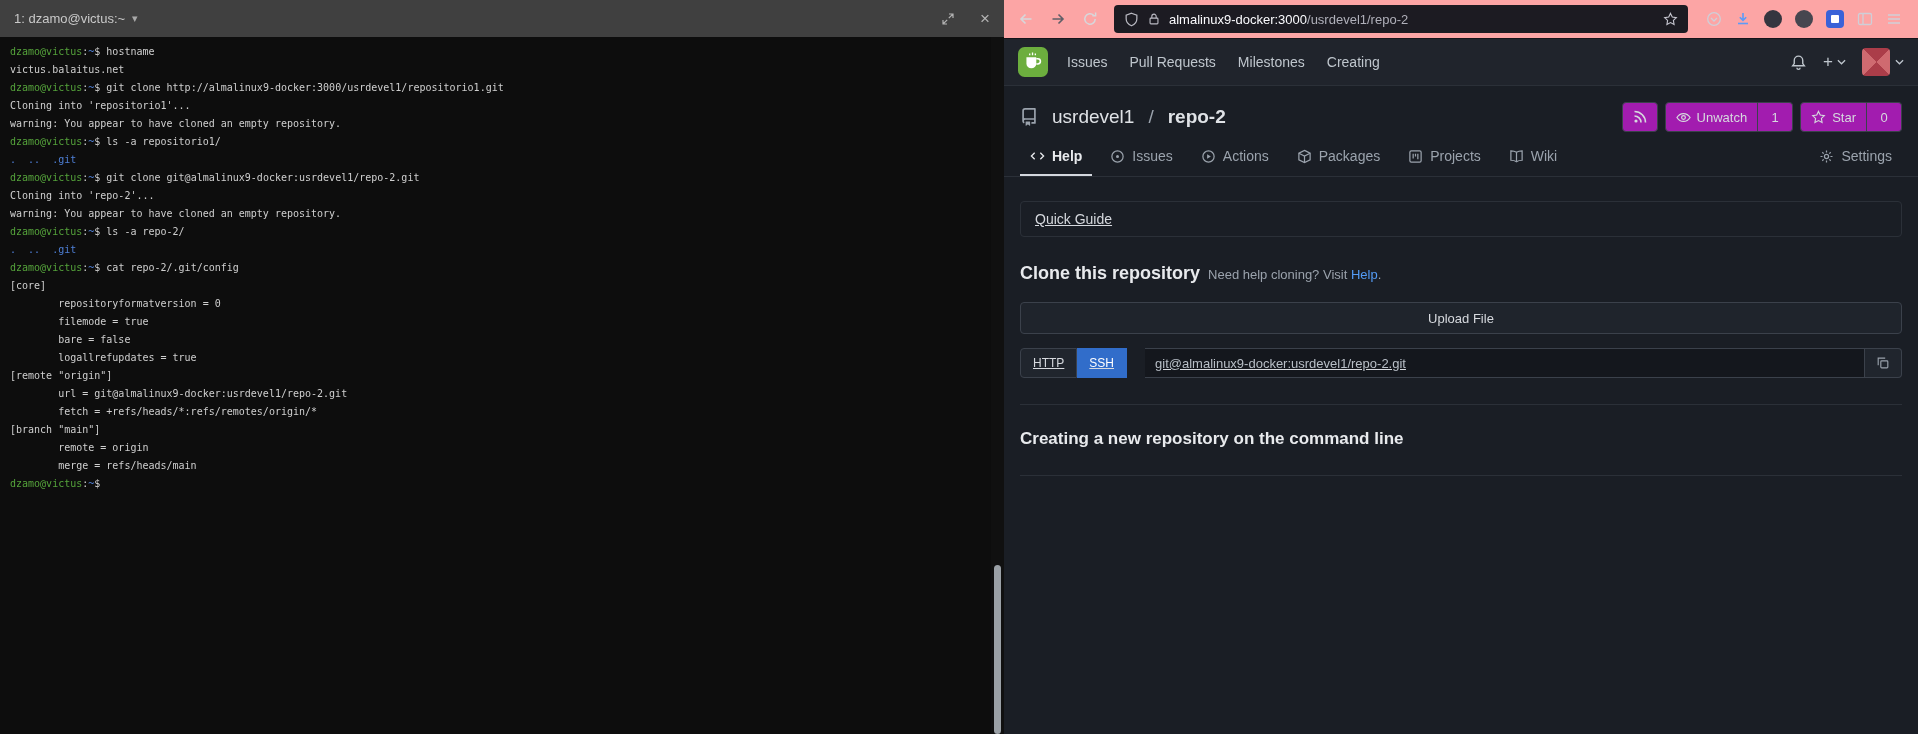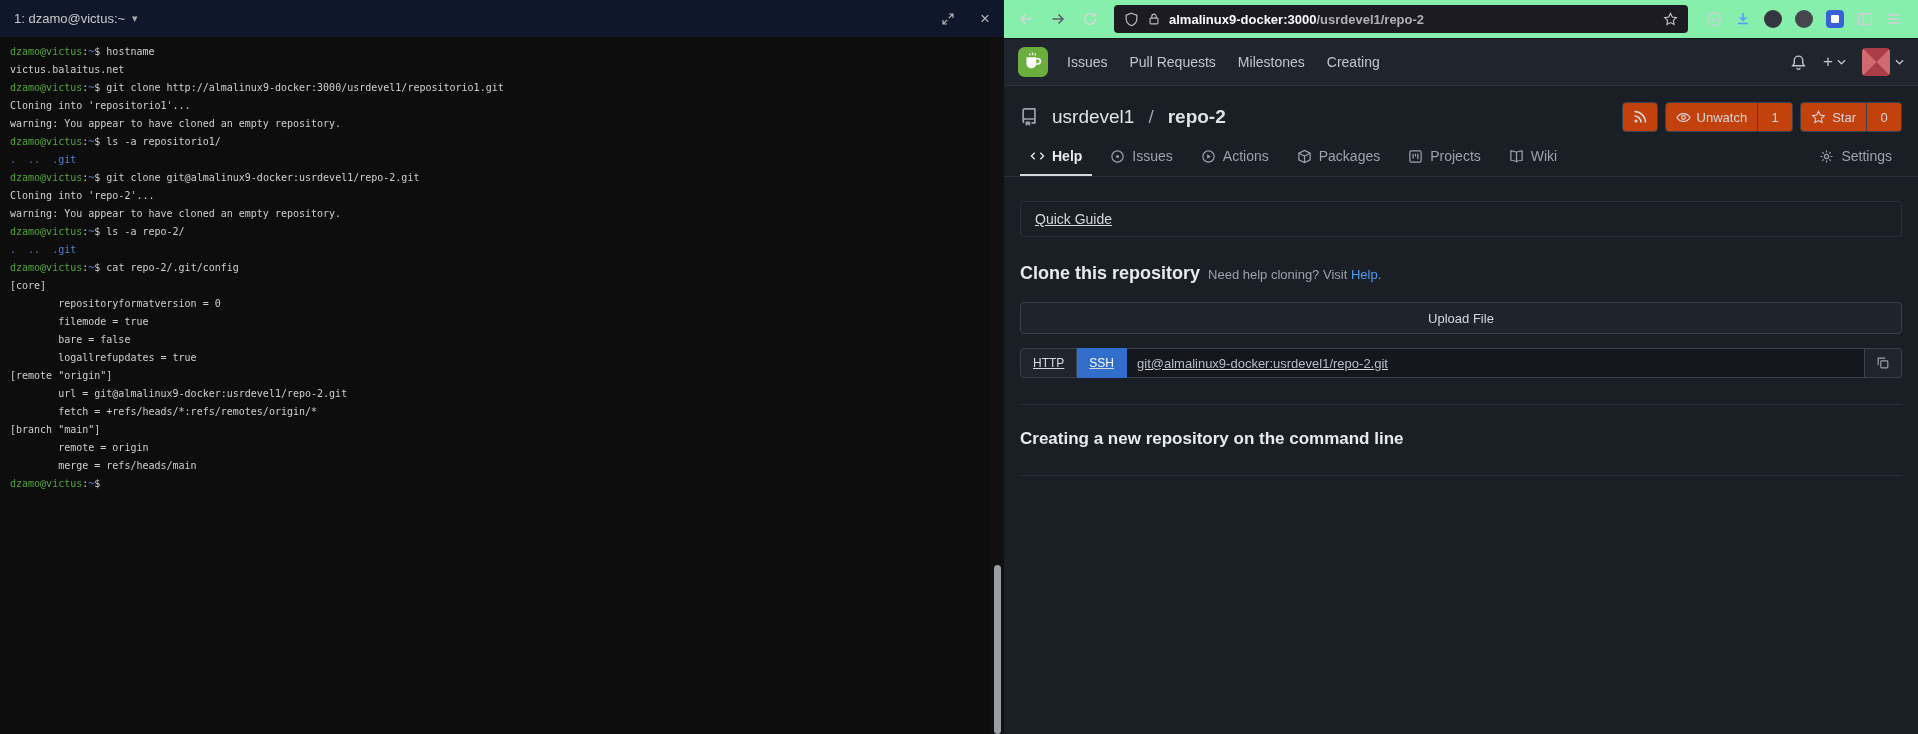--- a/index.html
+++ b/index.html
@@ -8,7 +8,7 @@
 
   
   .terminal-window{width:1004px;display:flex;flex-direction:column;background:#0d0d0d;}
-  .terminal-titlebar{height:37px;background:#0f172a;display:flex;align-items:center;
+  .terminal-titlebar{height:37px;background:#404040;display:flex;align-items:center;
     padding:0 14px;color:#c9c9c9;font-size:13px;flex:0 0 auto;text-align:center;}
   .term-caret{margin-left:7px;font-size:11px;color:#a9a9a9;}
   .titlebar-spacer{flex:1;}

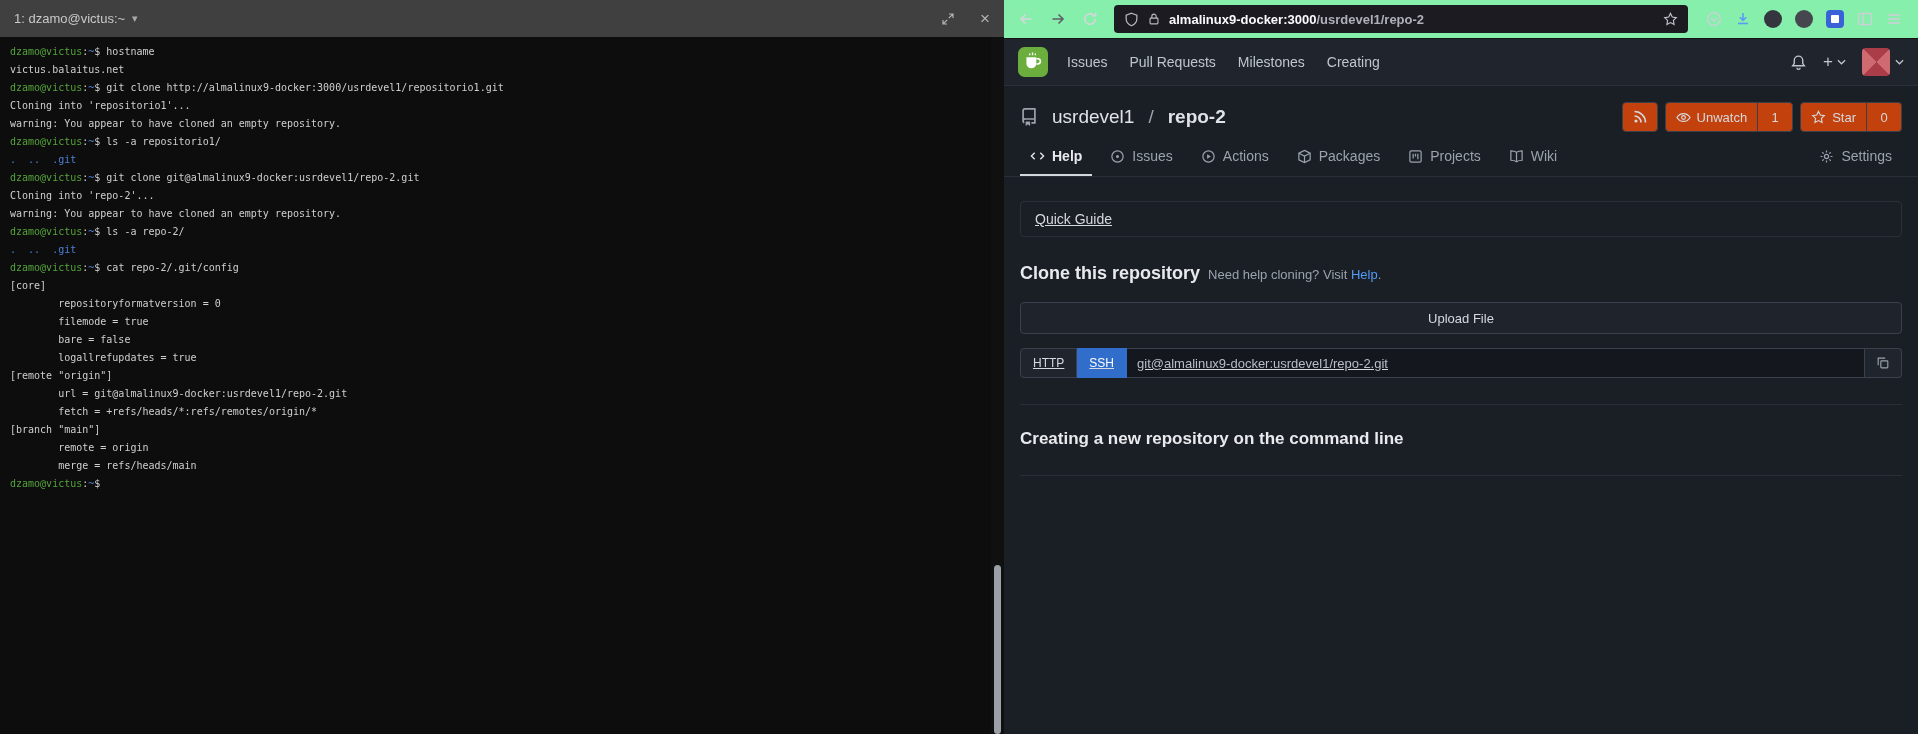--- a/index.html
+++ b/index.html
@@ -25,8 +25,8 @@
 
   
   .browser{flex:1;display:flex;flex-direction:column;min-width:0;}
-  .browser-toolbar{height:38px;flex:0 0 auto;background:#86efac;display:flex;align-items:center;
-    padding:0 8px;gap:4px;border-bottom:1px solid #151419;font-weight:bold;}
+  .browser-toolbar{height:38px;flex:0 0 auto;background:#fca5a5;display:flex;align-items:center;
+    padding:0 8px;gap:4px;border-bottom:1px solid #151419;}
   .nav-btn{width:28px;height:28px;display:flex;align-items:center;justify-content:center;
     color:#d7d7db;border-radius:4px;}
   .nav-btn.disabled{color:#5f5f68;}

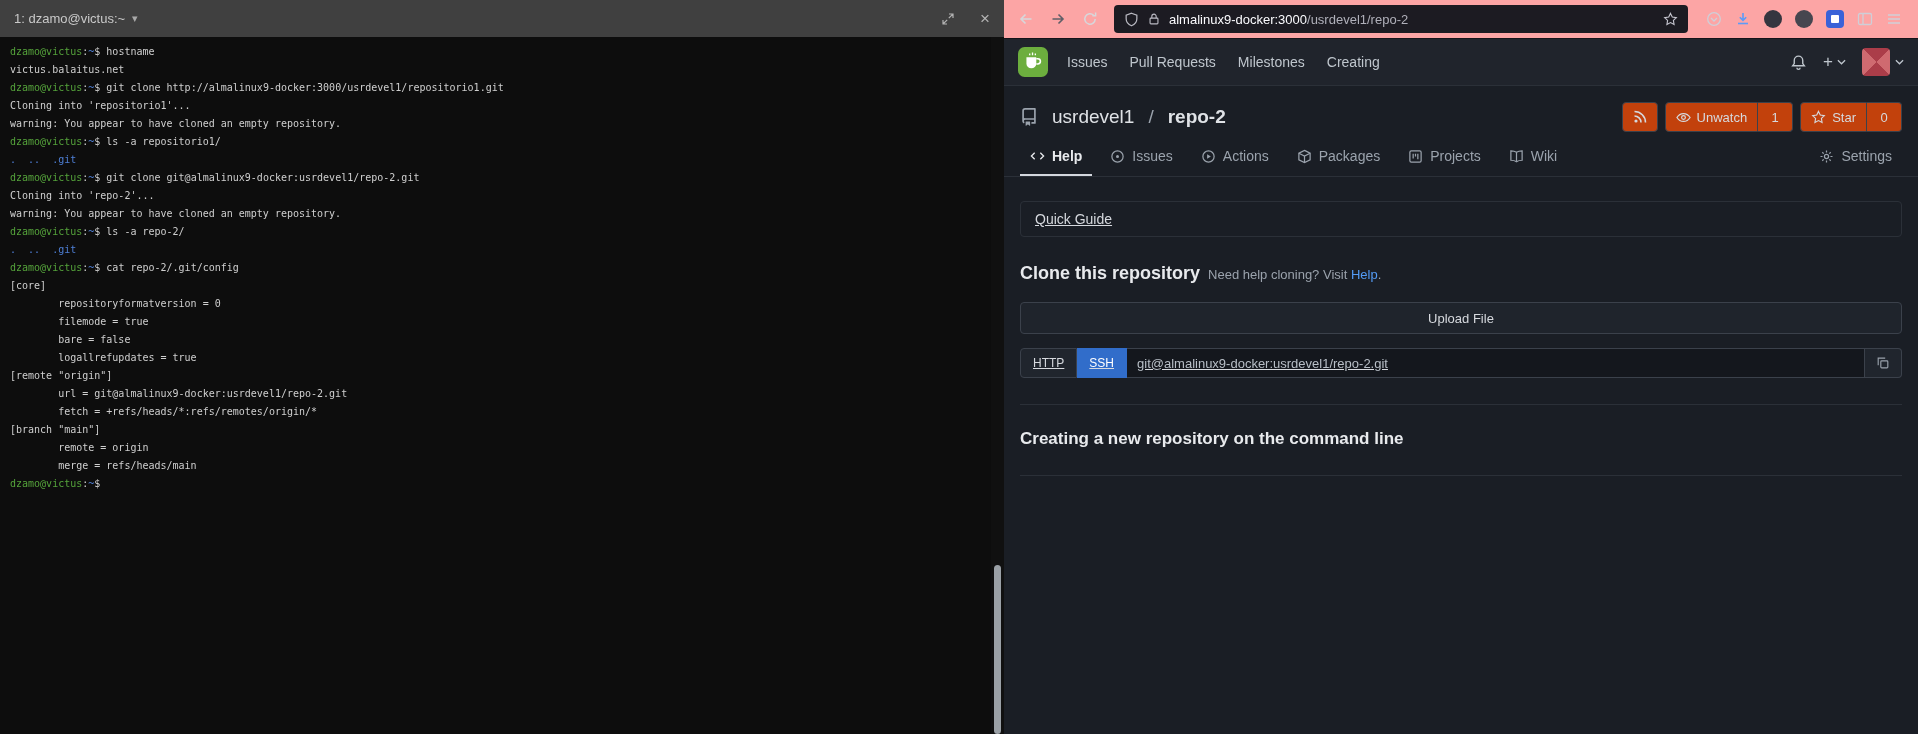--- a/index.html
+++ b/index.html
@@ -61,7 +61,7 @@
   .g-repo-title .name{font-weight:700;}
   .g-repo-actions{margin-left:auto;display:flex;gap:7px;}
   .btn-group{display:flex;}
-  .g-btn{height:28px;display:flex;align-items:center;gap:6px;background:#c2410c;
+  .g-btn{height:28px;display:flex;align-items:center;gap:6px;background:#a21caf;
     border:1px solid #3b414b;color:#d6d9de;font-size:13px;padding:0 10px;border-radius:4px;}
   .btn-group .g-btn:first-child{border-radius:4px 0 0 4px;}
   .btn-group .g-btn:last-child{border-radius:0 4px 4px 0;border-left:0;min-width:14px;justify-content:center;}

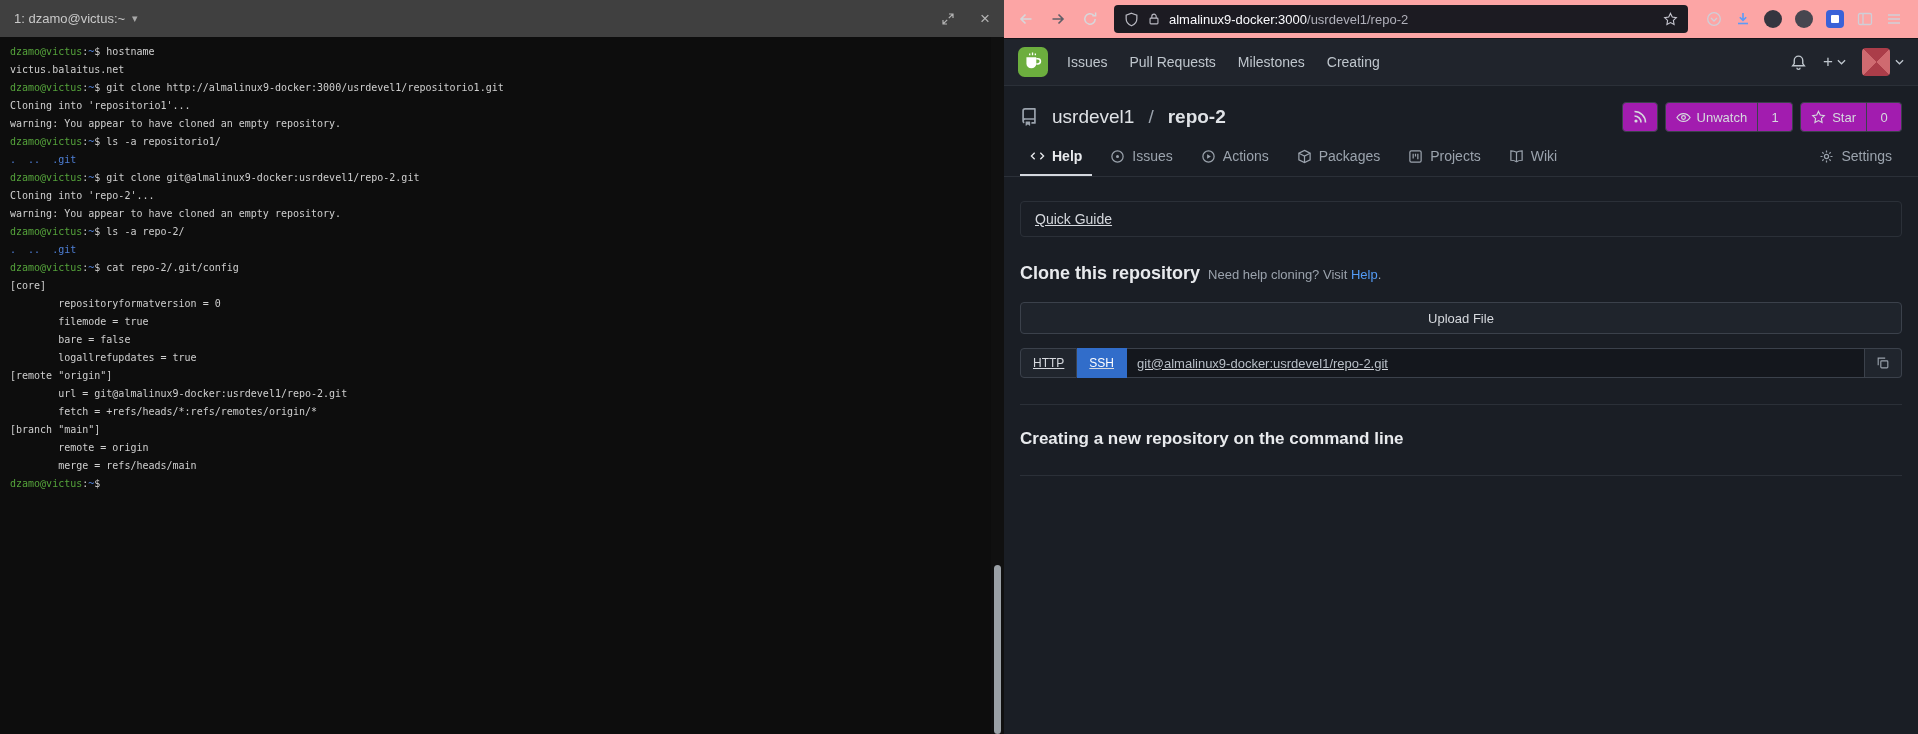--- a/index.html
+++ b/index.html
@@ -88,7 +88,7 @@
     font-size:12px;padding:0 12px;color:#d6d9de;}
   .seg-ssh{background:#316dca;border-color:#316dca;color:#fff;font-size:12px;padding:0 12px;}
   .clone-input{flex:1;background:#14171d;color:#b8bfc7;font-size:13px;padding:0 10px;
-    font-family:"Liberation Sans",sans-serif;outline:none;}
+    font-family:"Liberation Sans",sans-serif;outline:none;margin-left:18px;}
   input.clone-input{border:1px solid #3b414b;border-left:0;}
   .seg-copy{width:36px;justify-content:center;border-radius:0 4px 4px 0;background:#20252d;color:#9ba3ad;}
   .divider{height:1px;background:#2b3038;margin:26px 0 0;}

